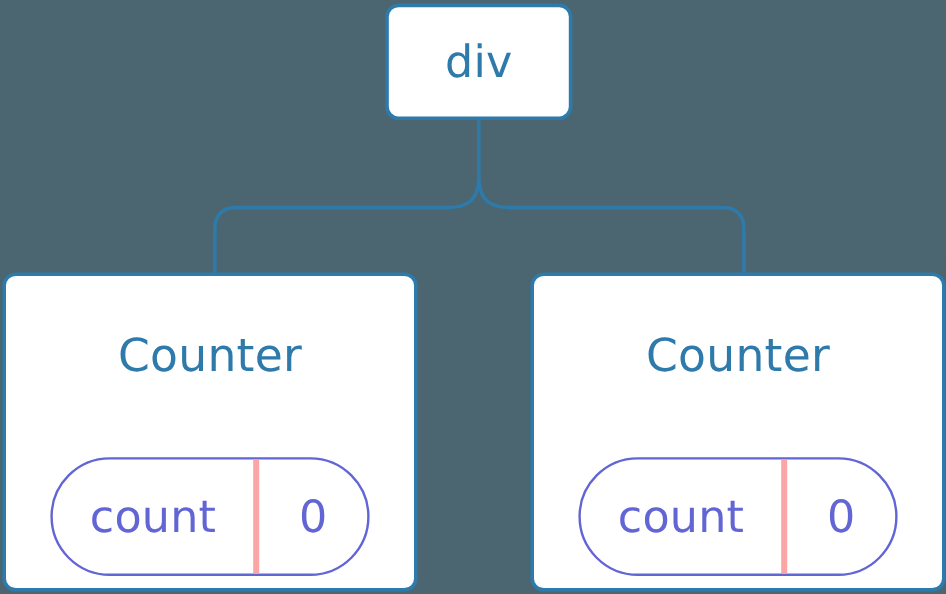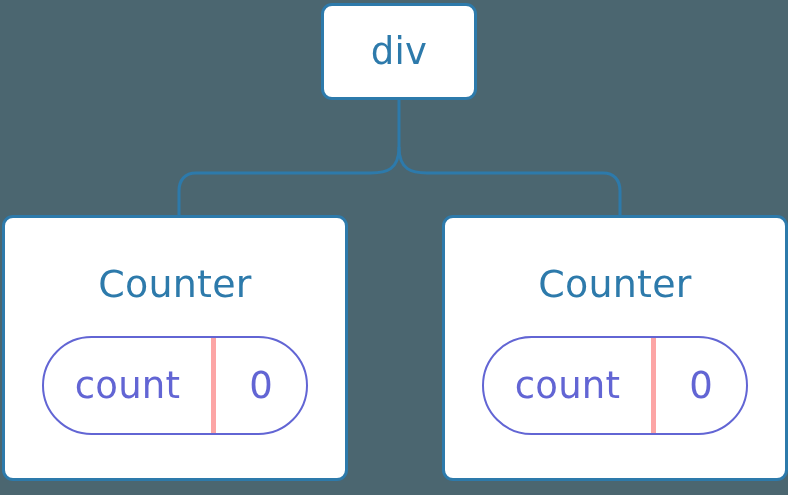--- a/index.html
+++ b/index.html
@@ -55,10 +55,11 @@
   }
   
   .node-counter {
-    top: 215px;
+    top: 227px;
     width: 346px;
     height: 266px;
     justify-content: flex-start;
+    gap: 33px;
   }
   #node-counter-0 { left: 2px; }
   #node-counter-1 { left: 442px; }

